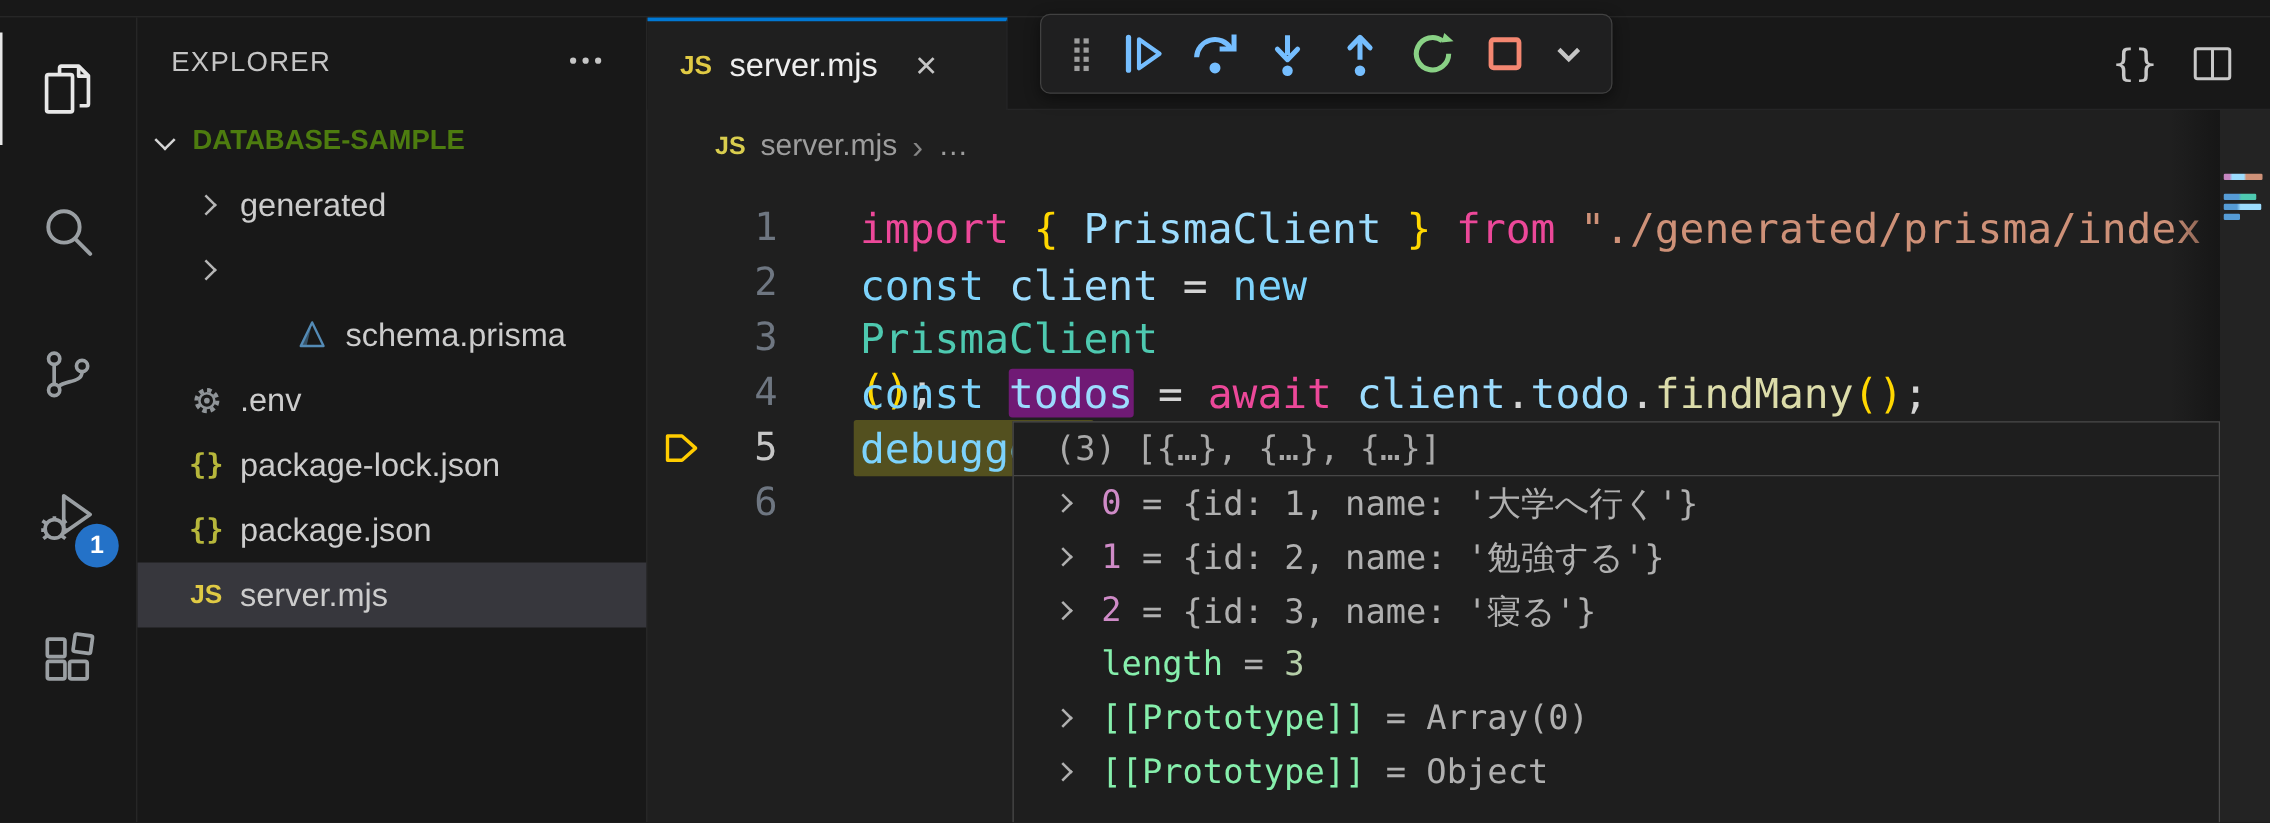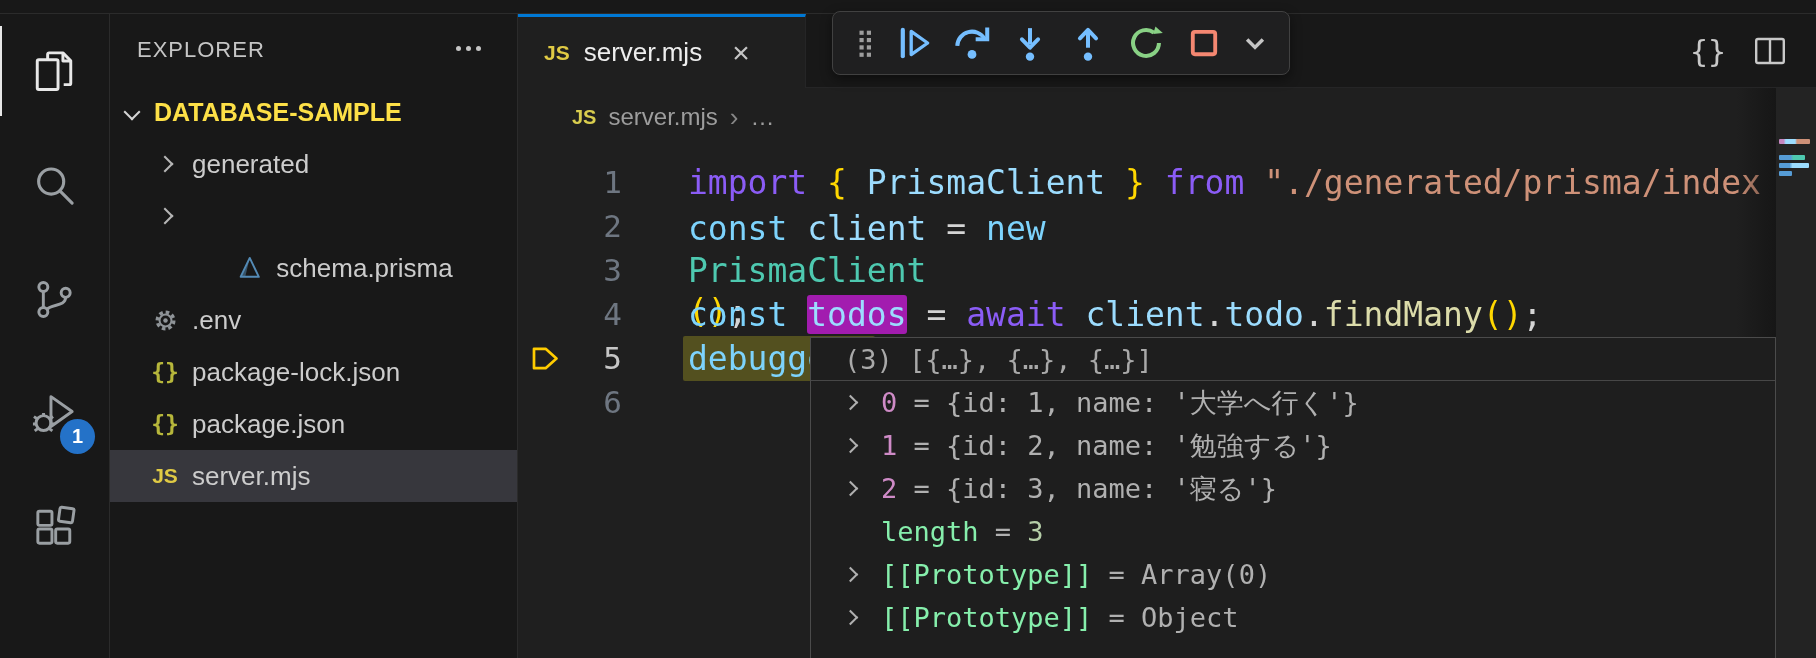--- a/index.html
+++ b/index.html
@@ -30,7 +30,7 @@
   .chev.down{transform:rotate(135deg);}
   #sb-section{display:flex;align-items:center;height:52px;padding-left:16px;cursor:pointer;}
   #sb-section .chev{margin-right:16px;border-color:#d5d5d5;}
-  #sb-section-label{font-size:25px;font-weight:bold;color:#fde047;}
+  #sb-section-label{font-size:22px;font-weight:bold;color:#4d7c0f;}
   .tree-row{display:flex;align-items:center;height:52px;padding-left:40px;font-size:26px;color:#cccccc;cursor:pointer;}
   .tree-row.sel{background:#37373d;}
   .tree-ico{width:30px;height:30px;flex:none;display:flex;align-items:center;justify-content:center;margin-right:12px;}

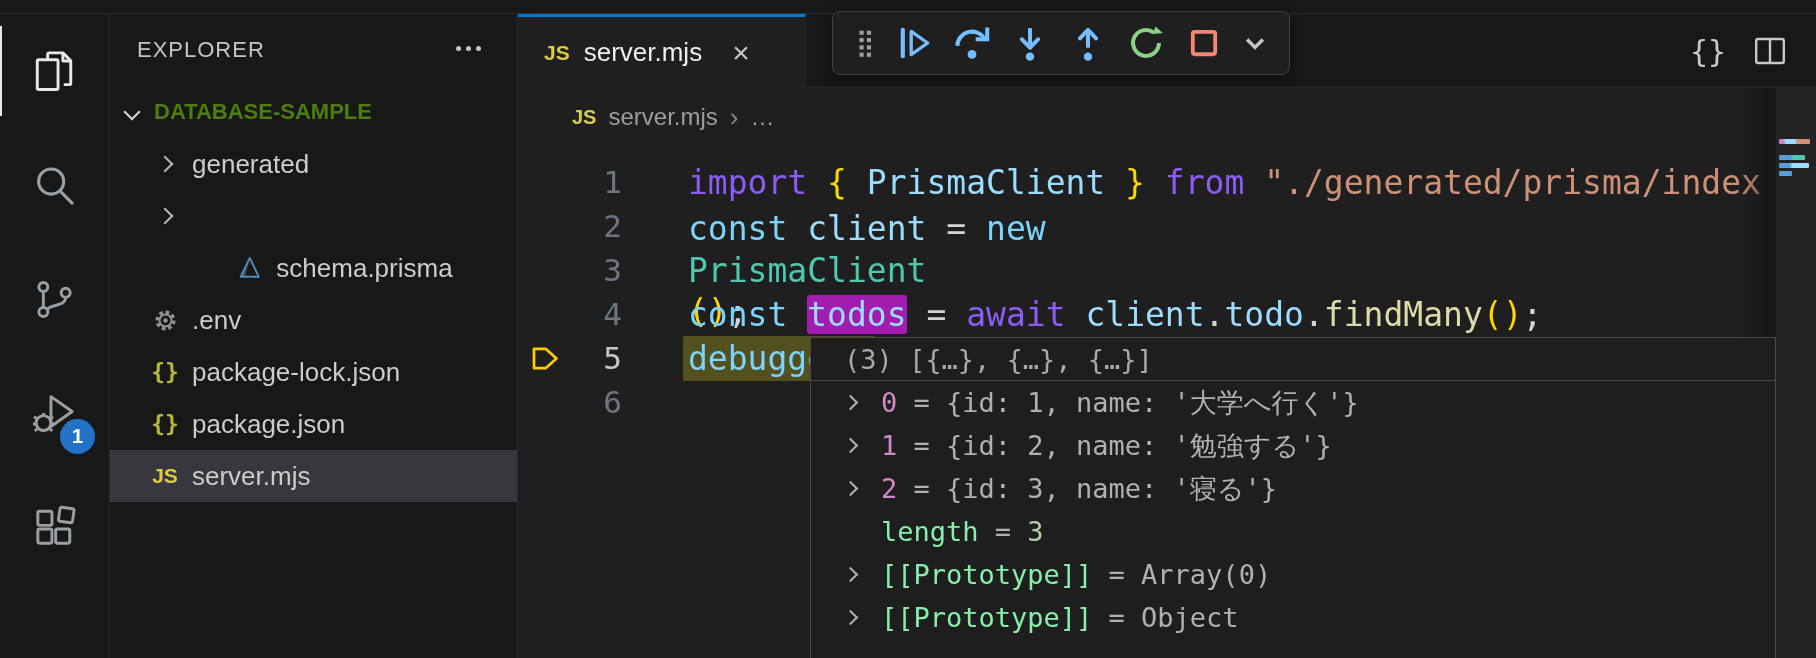--- a/index.html
+++ b/index.html
@@ -68,7 +68,7 @@
   .ln{width:104px;flex:none;text-align:right;font-size:31px;color:#6e7681;}
   .ln.cur{color:#c6c6c6;}
   .lc{margin-left:66px;font-size:33px;}
-  .tk.kb{color:#7dd3fc}.tk.kp{color:#8b5cf6}.tk.id{color:#9cdcfe}.tk.cl{color:#4ec9b0}
+  .tk.kb{color:#7dd3fc}.tk.kp{color:#ec4899}.tk.id{color:#9cdcfe}.tk.cl{color:#4ec9b0}
   .tk.mt{color:#dcdcaa}.tk.gd{color:#ffd700}.tk.st{color:#ce9178}.tk.pl{color:#d4d4d4}
   .tk.occ{background:#a21caf;border-radius:3px;}
   .tk.dbg{background:#53501f;display:inline-block;padding:3px 8px 3px 5px;margin:-3px -8px -3px -5px;border-radius:2px;}

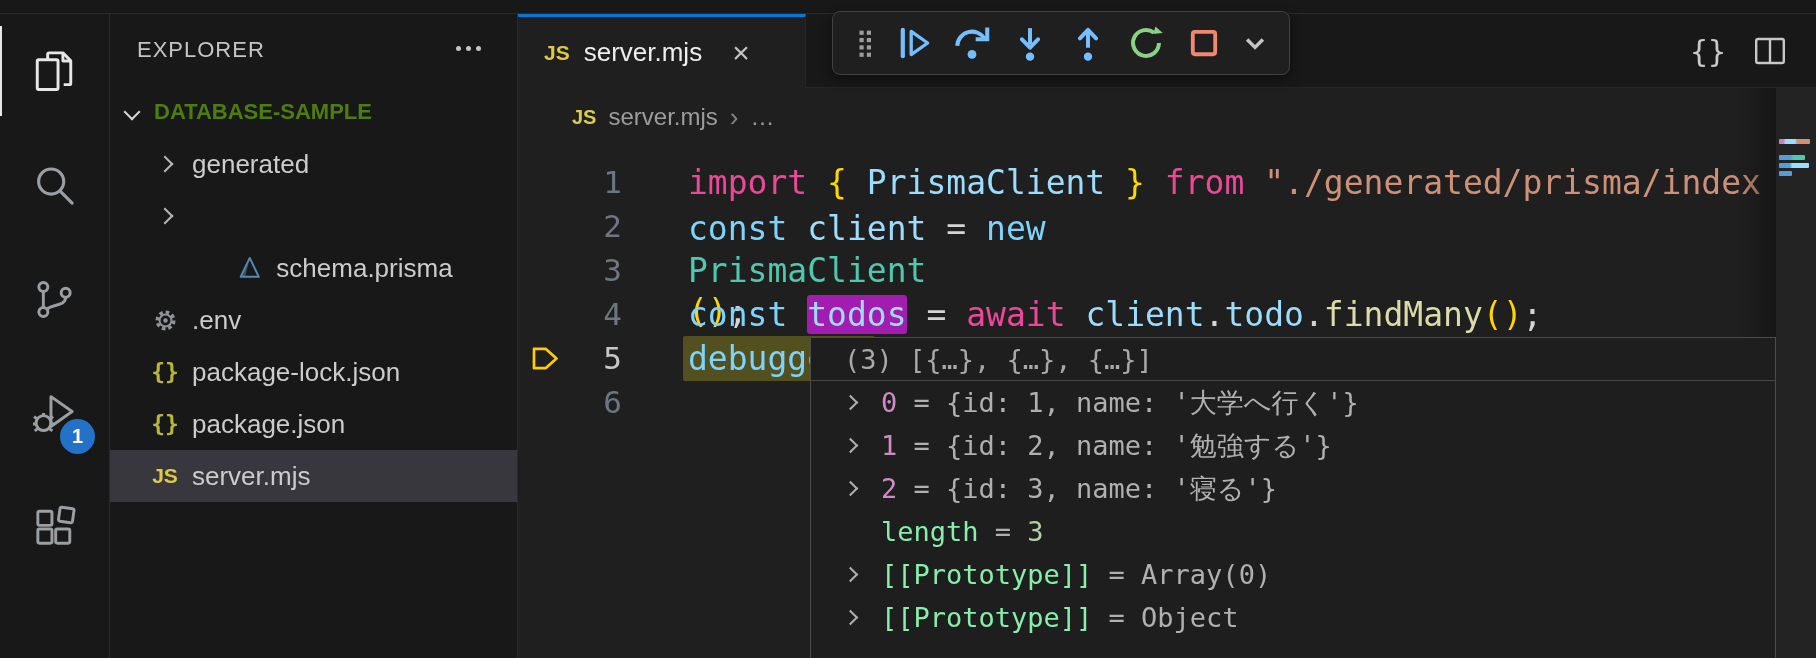--- a/index.html
+++ b/index.html
@@ -70,7 +70,7 @@
   .lc{margin-left:66px;font-size:33px;}
   .tk.kb{color:#7dd3fc}.tk.kp{color:#ec4899}.tk.id{color:#9cdcfe}.tk.cl{color:#4ec9b0}
   .tk.mt{color:#dcdcaa}.tk.gd{color:#ffd700}.tk.st{color:#ce9178}.tk.pl{color:#d4d4d4}
-  .tk.occ{background:#a21caf;border-radius:3px;}
+  .tk.occ{background:#701a75;border-radius:3px;}
   .tk.dbg{background:#53501f;display:inline-block;padding:3px 8px 3px 5px;margin:-3px -8px -3px -5px;border-radius:2px;}
   #bp-arrow{position:absolute;left:12px;top:8px;width:32px;height:29px;}
 

